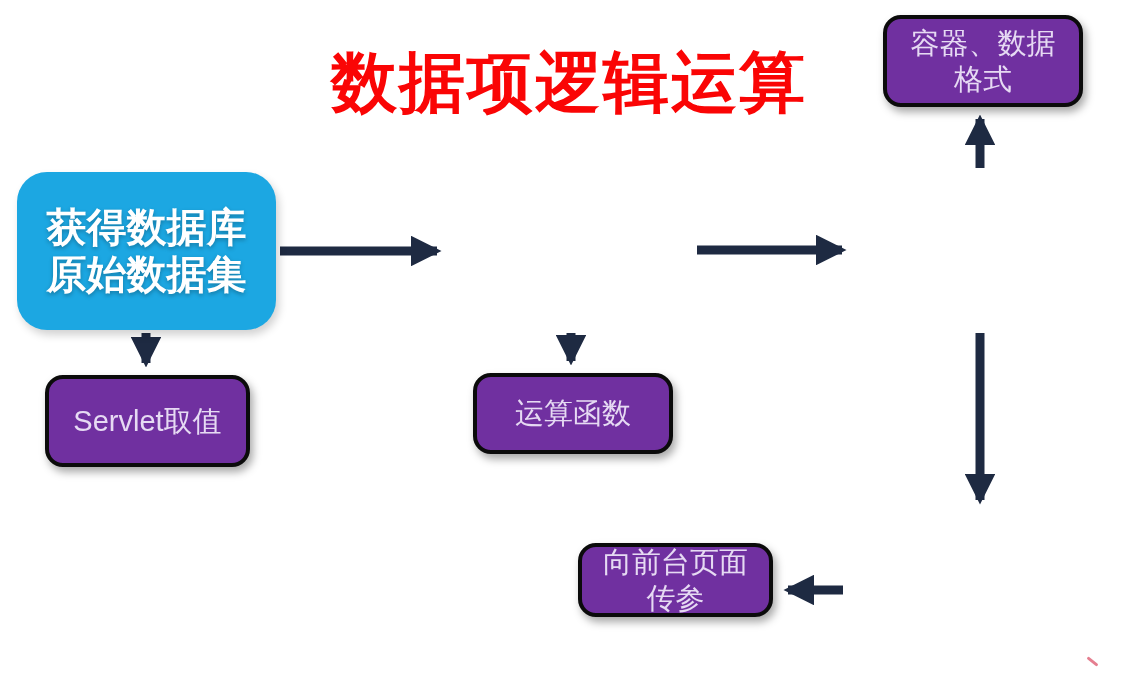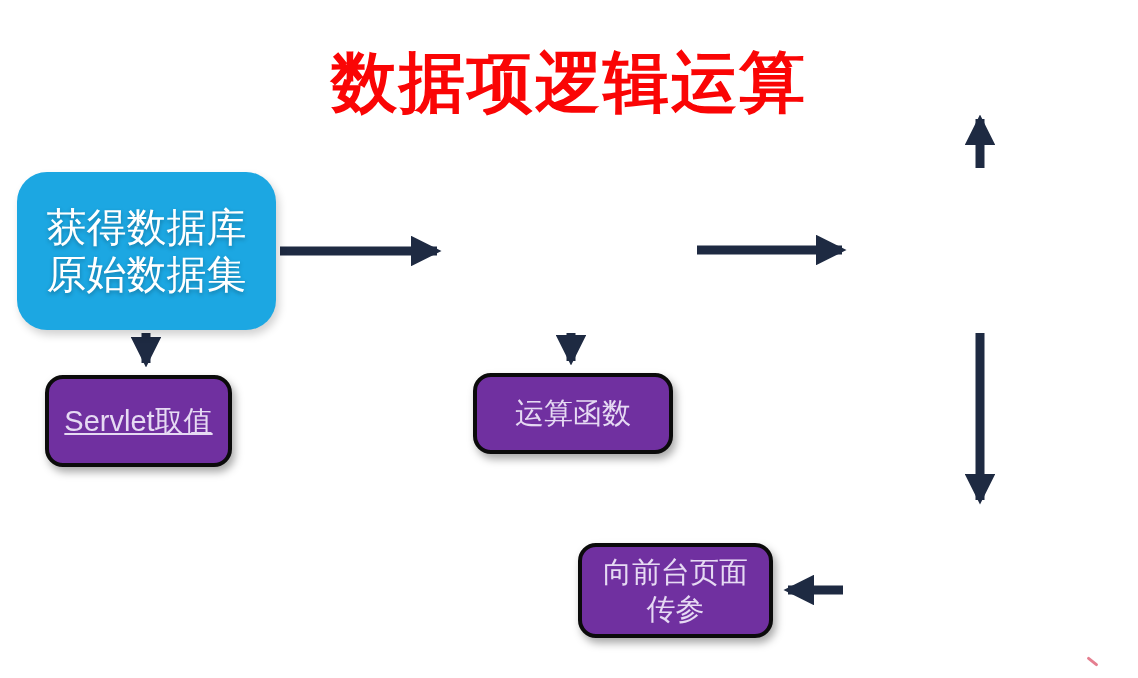--- a/index.html
+++ b/index.html
@@ -112,6 +112,8 @@
 
   <div class="node detail n-operators">运算函数</div>
 
+  <div class="node detail n-container">容器、数据
+格式</div>
 
   <div class="node detail n-params">向前台页面
 传参</div>

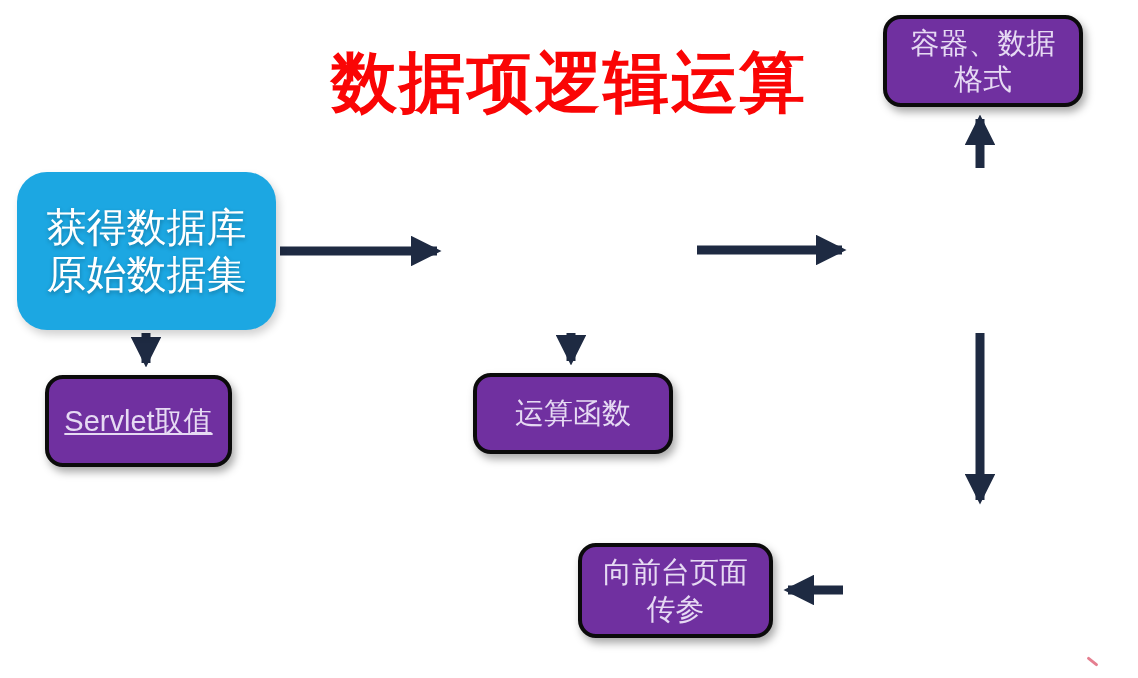--- a/index.html
+++ b/index.html
@@ -35,7 +35,7 @@
     background: var(--process-fill, #1ca7e2);
     color: var(--process-text, #ffffff);
     border-radius: 30px;
-    font-weight: normal;
+    font-weight: bold;
     font-size: 40px;
     line-height: 1.18;
     text-shadow: 0 2px 4px rgba(0,0,0,0.28);

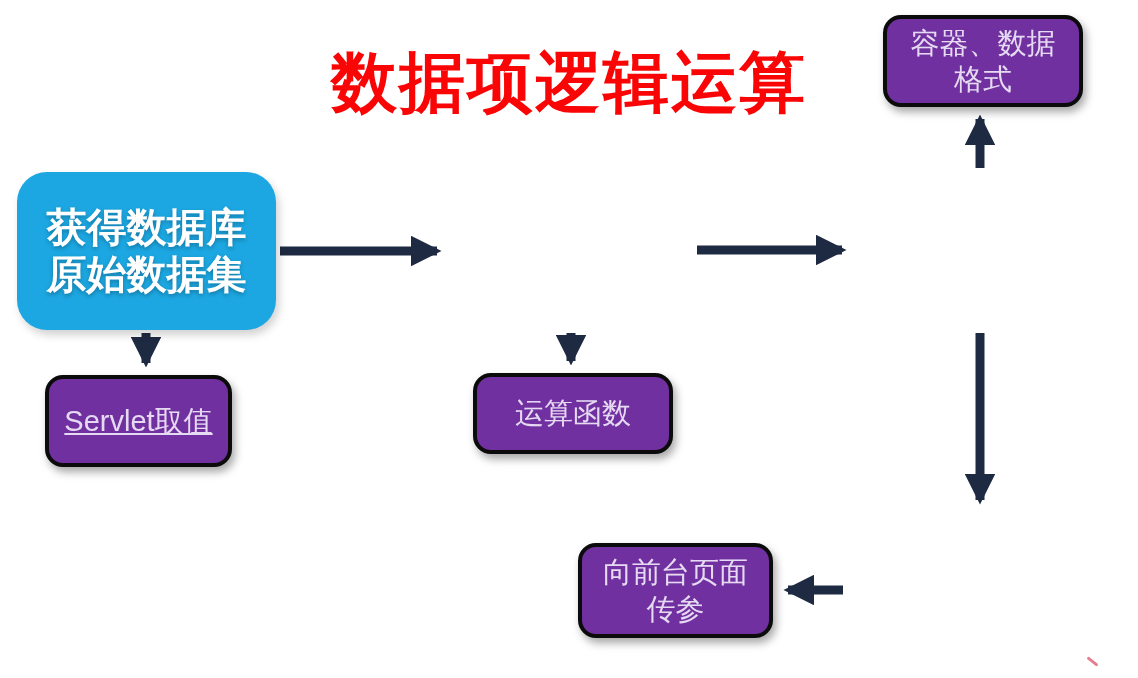--- a/index.html
+++ b/index.html
@@ -54,7 +54,7 @@
   .n-transform  { left: 447px; top: 172px; width: 246px; height: 158px; }
   .n-reassemble { left: 852px; top: 172px; width: 258px; height: 158px; }
   .n-return     { left: 852px; top: 513px; width: 253px; height: 153px; }
-  .n-servlet    { left: 45px;  top: 375px; width: 187px; height: 92px; text-decoration: underline;  }
+  .n-servlet    { left: 45px;  top: 375px; width: 205px; height: 92px;  }
   .n-operators  { left: 473px; top: 373px; width: 200px; height: 81px;  }
   .n-container  { left: 883px; top: 15px;  width: 200px; height: 92px;  }
   .n-params     { left: 578px; top: 543px; width: 195px; height: 95px;  }

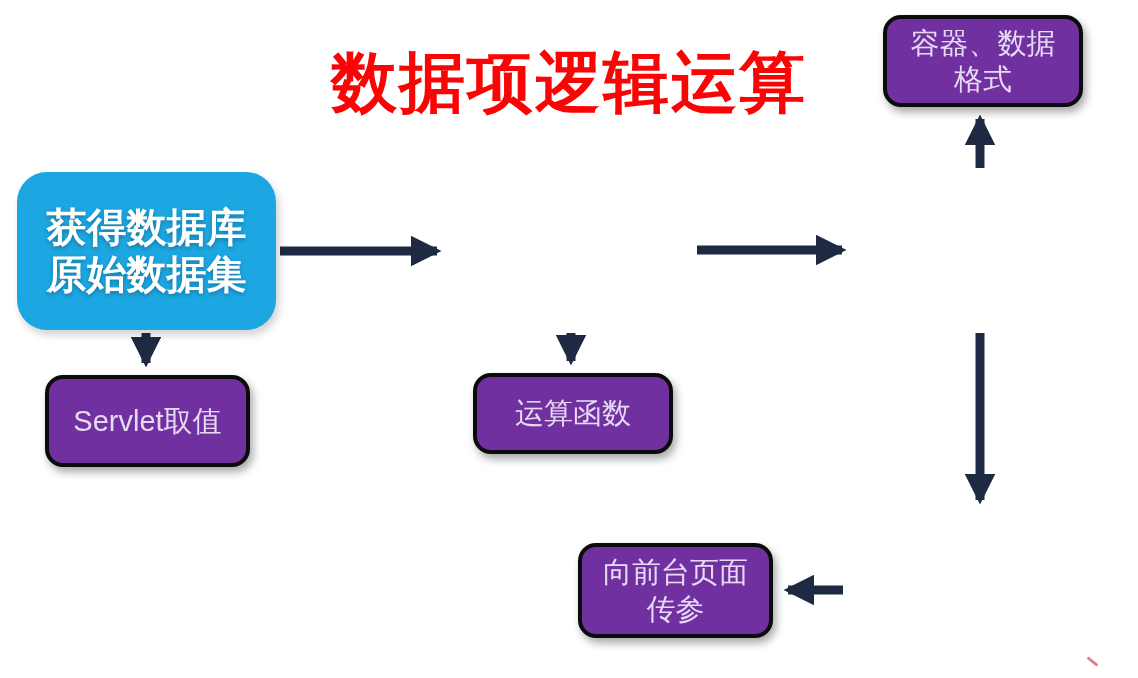--- a/index.html
+++ b/index.html
@@ -57,7 +57,7 @@
   .n-servlet    { left: 45px;  top: 375px; width: 205px; height: 92px;  }
   .n-operators  { left: 473px; top: 373px; width: 200px; height: 81px;  }
   .n-container  { left: 883px; top: 15px;  width: 200px; height: 92px;  }
-  .n-params     { left: 578px; top: 543px; width: 195px; height: 95px;  }
+  .n-params     { left: 578px; top: 543px; width: 195px; height: 74px;  }
   .edges {
     position: absolute;
     left: 0; top: 0;

